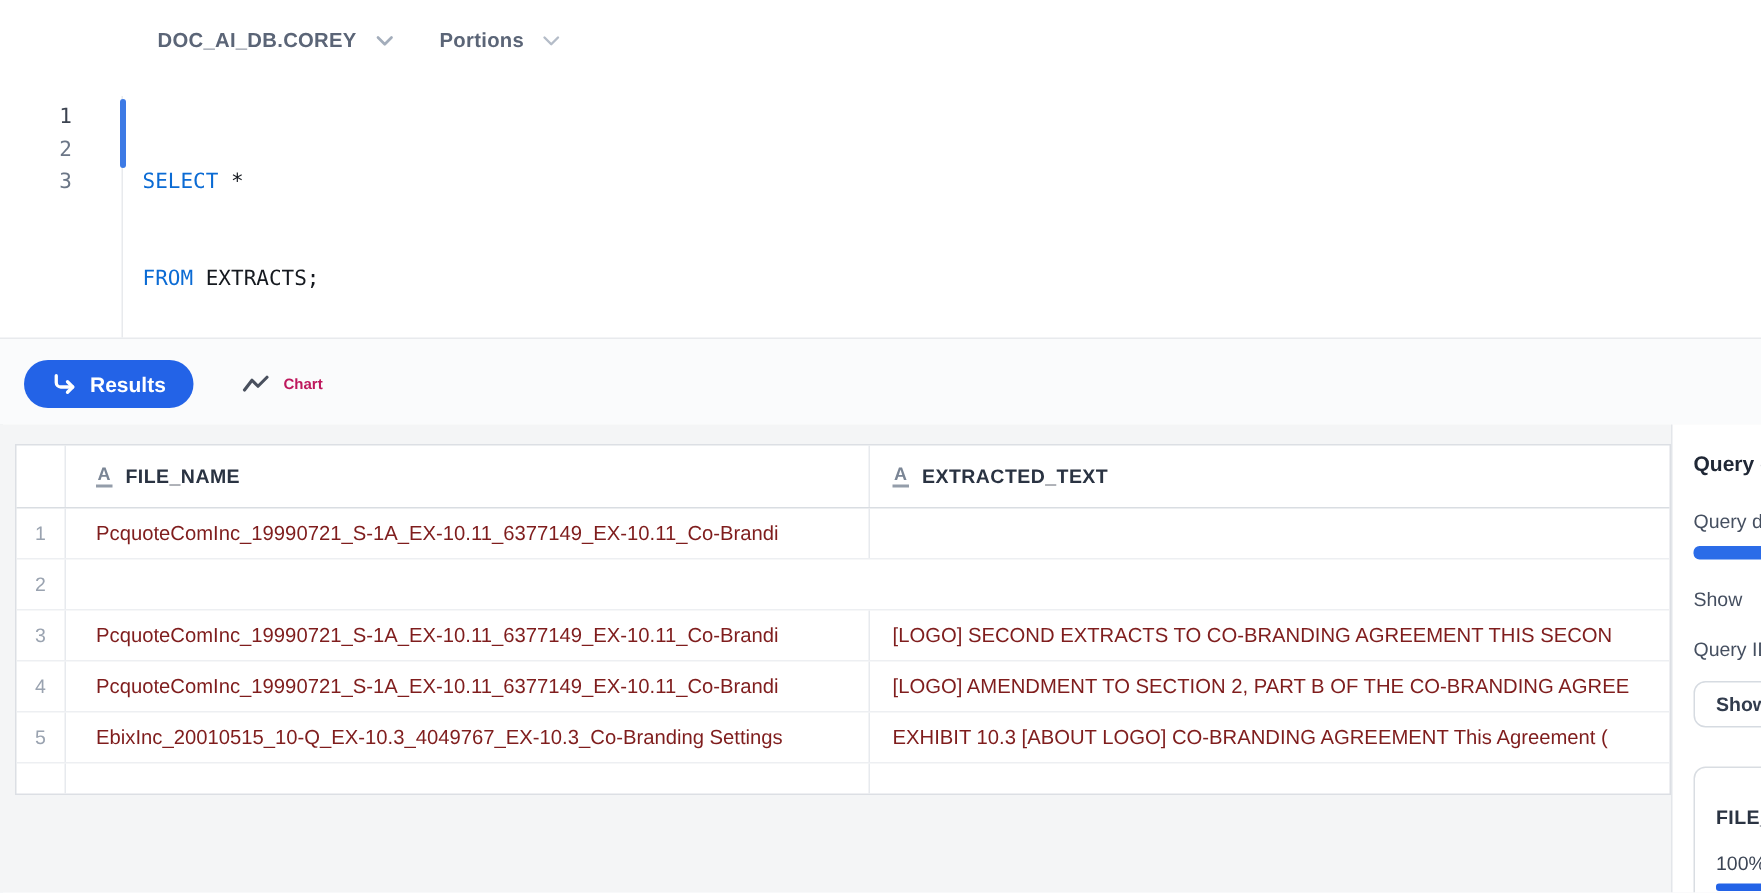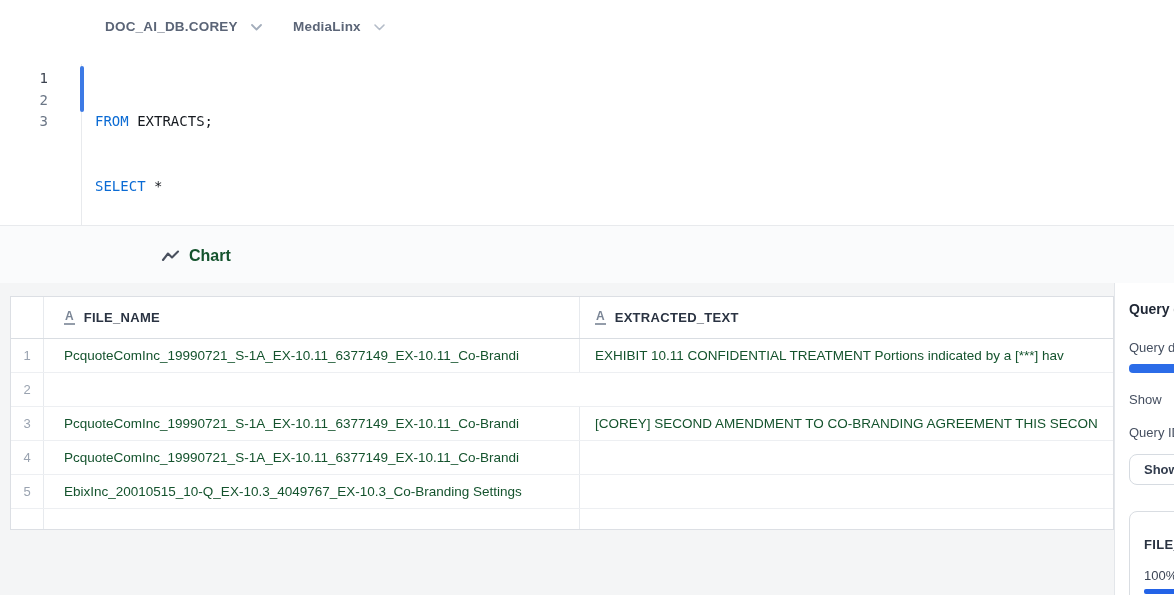--- a/index.html
+++ b/index.html
@@ -161,7 +161,7 @@
       </span>
     </div>
     <div class="dropdown settings">
-      <span>MediaLinx</span>
+      <span>Portions</span>
       <span class="chev">
         <svg width="13" height="9" viewBox="0 0 13 9">
             <polyline points="2,2 6.5,6.5 11,2" fill="none" stroke="#b4bcc8" stroke-width="1.6" stroke-linecap="round" stroke-linejoin="round"></polyline>

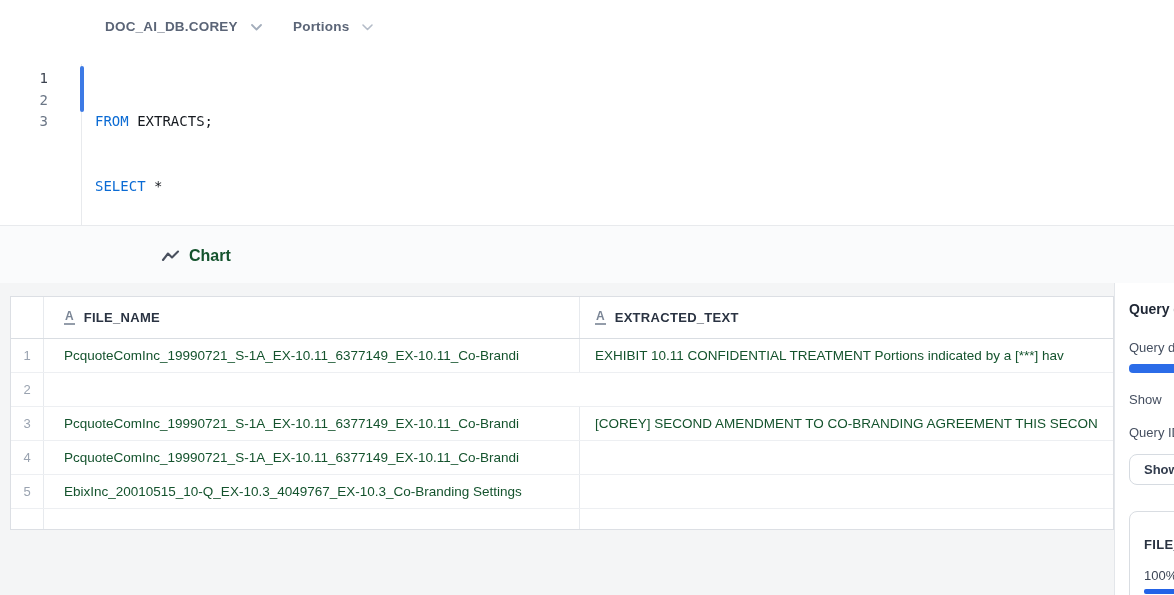--- a/index.html
+++ b/index.html
@@ -179,8 +179,8 @@
   <div class="selection-bar"></div>
 
   <div class="code-area">
+    <div class="code-line"><span class="tok-kw">SELECT</span><span> *</span></div>
     <div class="code-line"><span class="tok-kw">FROM</span><span> EXTRACTS;</span></div>
-    <div class="code-line"><span class="tok-kw">SELECT</span><span> *</span></div>
   </div>
 </div>
 

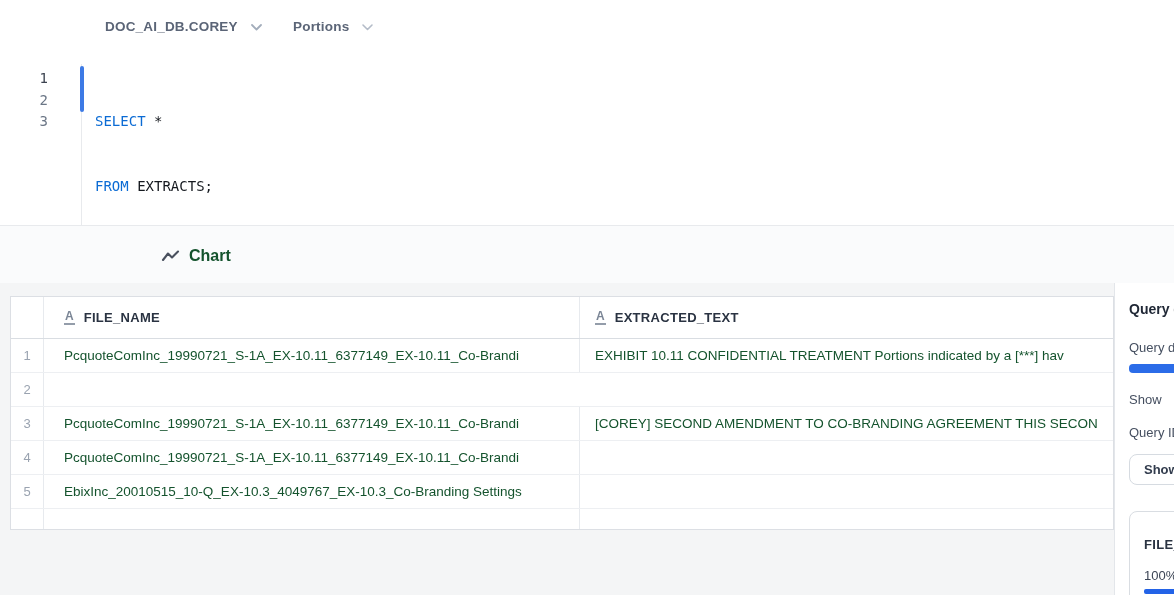--- a/index.html
+++ b/index.html
@@ -185,6 +185,15 @@
 </div>
 
 <div class="results-bar">
+  <button class="results-btn">
+    <span style="display:inline-flex;">
+      <svg width="17" height="15" viewBox="0 0 17 15">
+        <path d="M3.5 1.5 v4.5 a3 3 0 0 0 3 3 h8" fill="none" stroke="#ffffff" stroke-width="2.2" stroke-linecap="round" stroke-linejoin="round"></path>
+        <path d="M11 5.5 l3.5 3.5 -3.5 3.5" fill="none" stroke="#ffffff" stroke-width="2.2" stroke-linecap="round" stroke-linejoin="round"></path>
+      </svg>
+    </span>
+    <span>Results</span>
+  </button>
   <button class="chart-tab">
     <span style="display:inline-flex;">
       <svg width="19" height="14" viewBox="0 0 19 14">

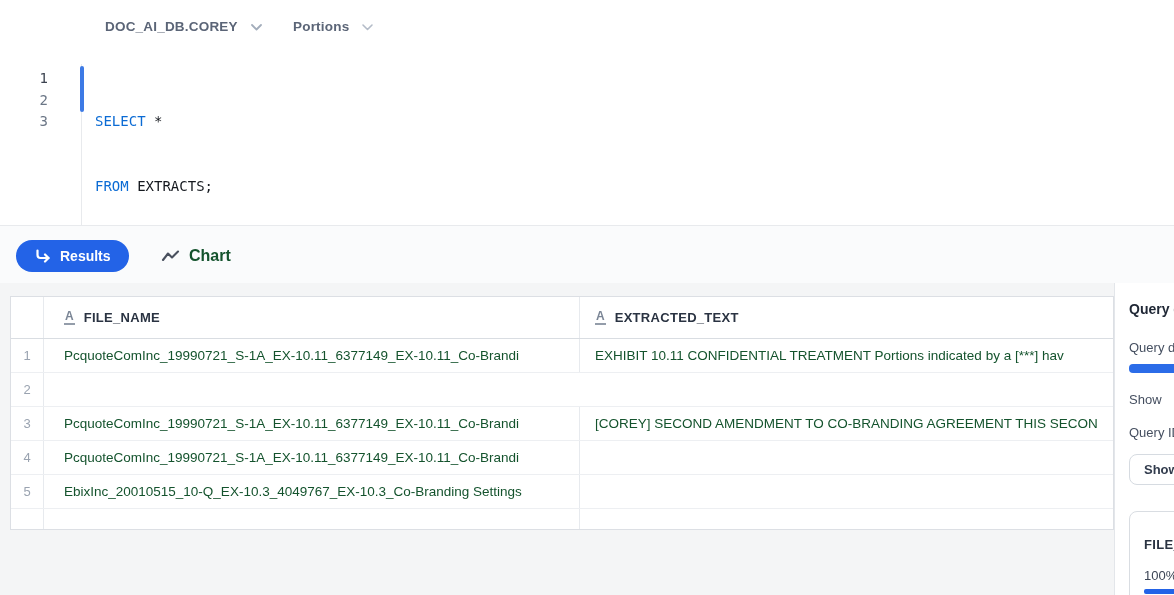--- a/index.html
+++ b/index.html
@@ -66,7 +66,7 @@
   .chart-tab {
     position:absolute; left:153px; top:14px; height:32px;
     display:flex; align-items:center; gap:9px; padding:0 8px;
-    font-size:16px; font-weight:600; color:#14532d; cursor:pointer;
+    font-size:10px; font-weight:600; color:#be185d; cursor:pointer;
     background:transparent; border:none;
     font-family:"Liberation Sans", sans-serif;
   }

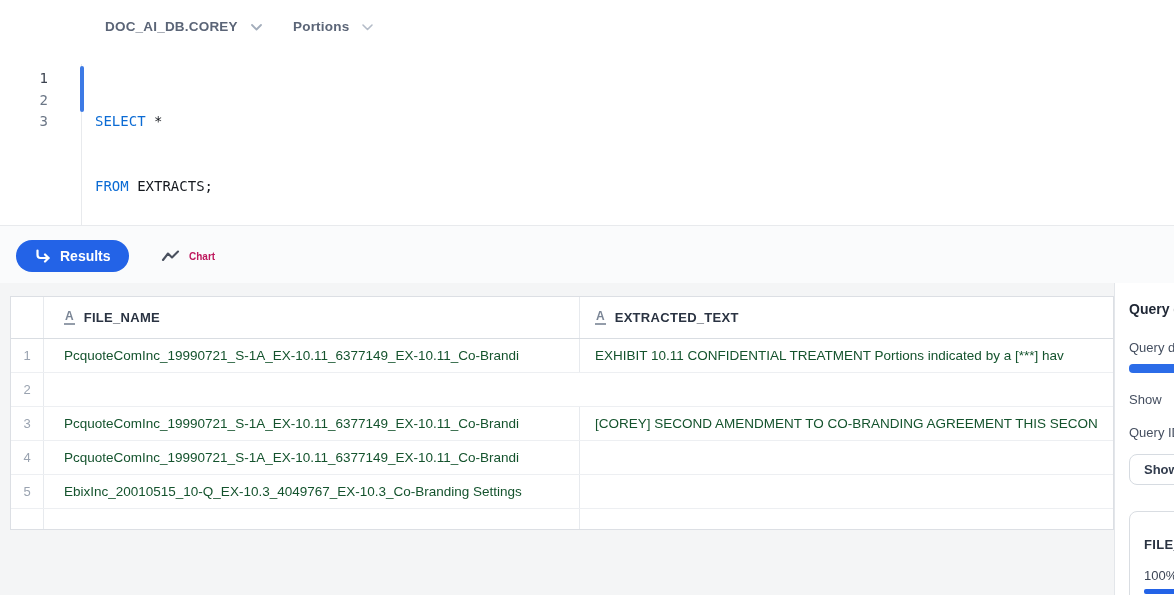--- a/index.html
+++ b/index.html
@@ -100,7 +100,7 @@
     white-space:nowrap; overflow:hidden;
   }
   .t-row.header .c-file, .t-row.header .c-text { gap:9px; }
-  .cell-val { font-size:13.5px; color:#14532d; }
+  .cell-val { font-size:13.5px; color:#7f1d1d; }
   .col-label { font-size:13px; font-weight:600; color:#2a3342; letter-spacing:.3px; }
   .type-icon {
     font-size:12px; font-weight:600; color:#7a8595; line-height:1;

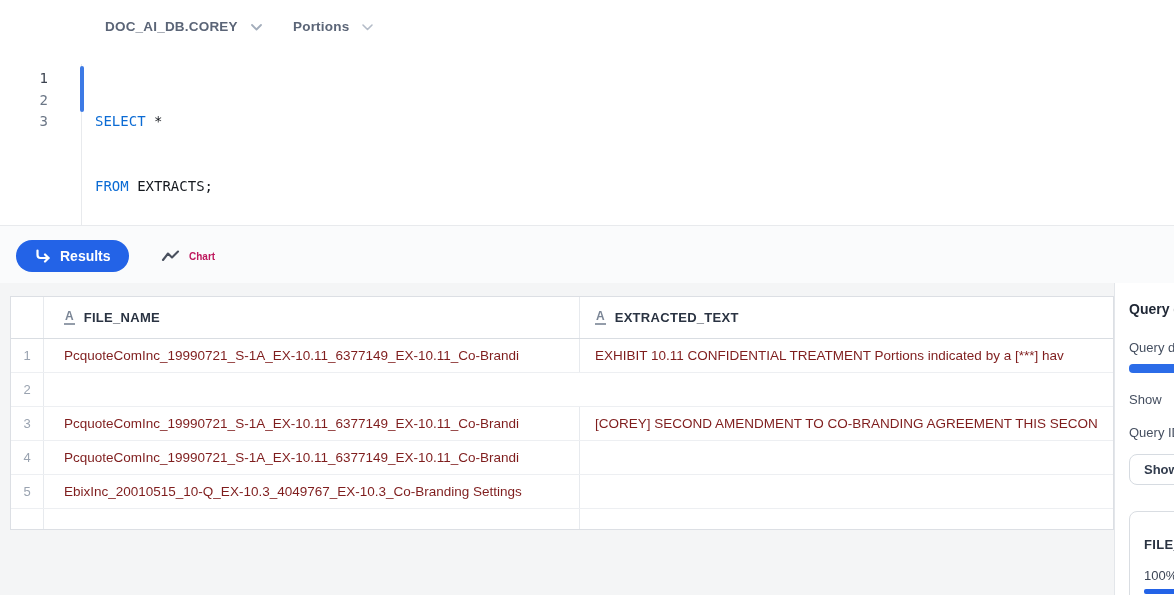--- a/index.html
+++ b/index.html
@@ -224,9 +224,6 @@
       <div class="c-file">
           <span class="cell-val">PcquoteComInc_19990721_S-1A_EX-10.11_6377149_EX-10.11_Co-Brandi</span>
         </div>
-      <div class="c-text">
-          <span class="cell-val">EXHIBIT 10.11 CONFIDENTIAL TREATMENT Portions indicated by a [***] hav</span>
-        </div>
     </div>
     <div class="t-row">
       <div class="c-num">2</div>

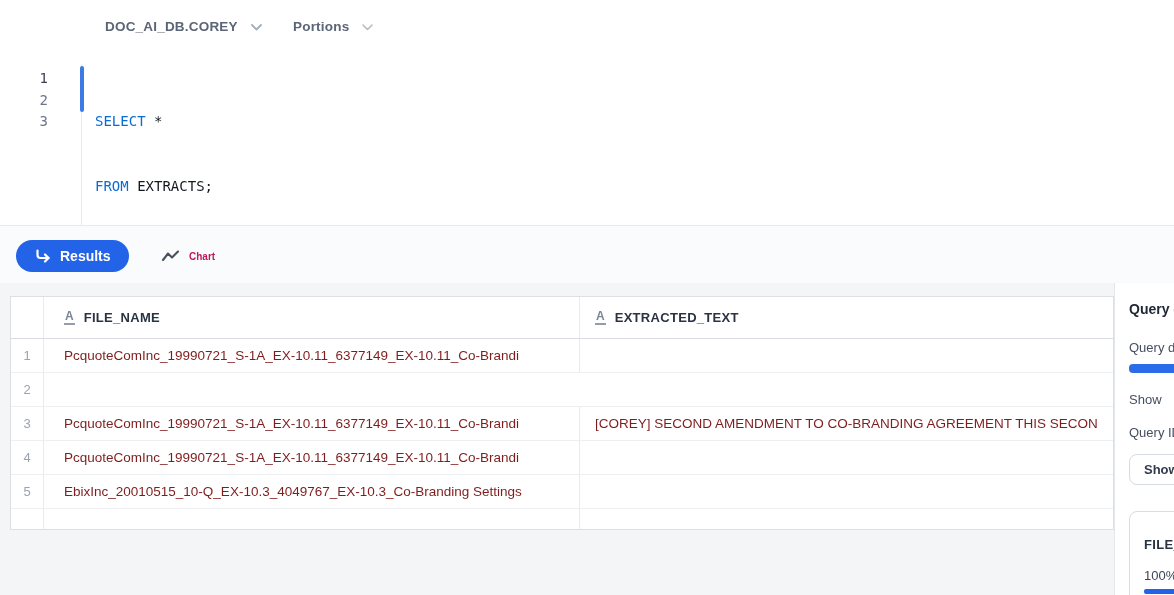--- a/index.html
+++ b/index.html
@@ -234,7 +234,7 @@
           <span class="cell-val">PcquoteComInc_19990721_S-1A_EX-10.11_6377149_EX-10.11_Co-Brandi</span>
         </div>
       <div class="c-text">
-          <span class="cell-val">[COREY] SECOND AMENDMENT TO CO-BRANDING AGREEMENT THIS SECON</span>
+          <span class="cell-val">[LOGO] SECOND EXTRACTS TO CO-BRANDING AGREEMENT THIS SECON</span>
         </div>
     </div>
     <div class="t-row">

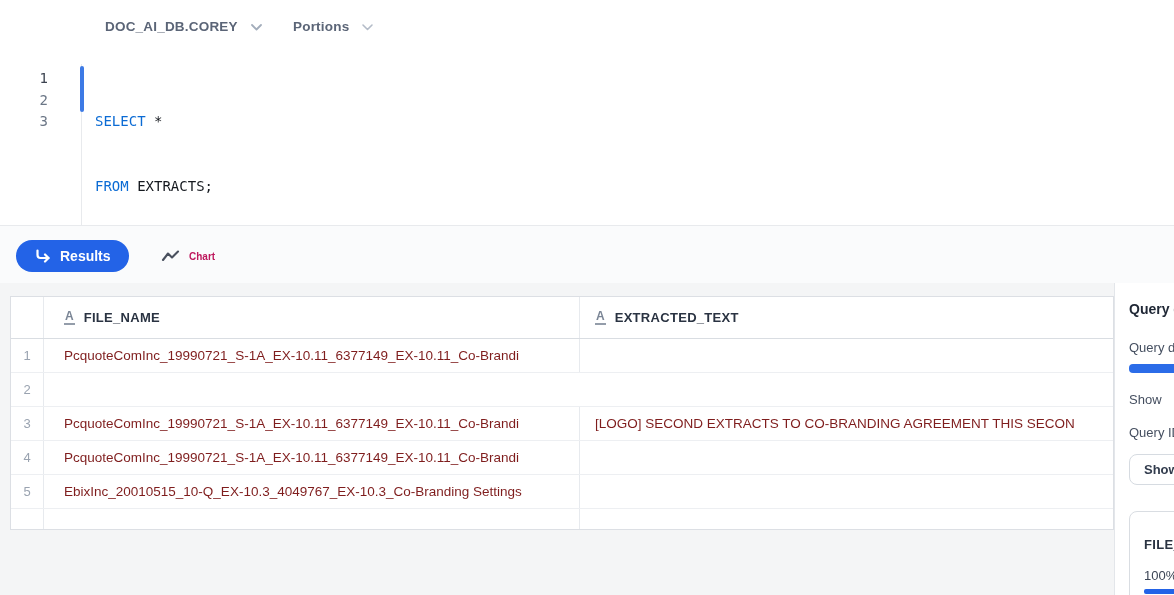--- a/index.html
+++ b/index.html
@@ -242,6 +242,9 @@
       <div class="c-file">
           <span class="cell-val">PcquoteComInc_19990721_S-1A_EX-10.11_6377149_EX-10.11_Co-Brandi</span>
         </div>
+      <div class="c-text">
+          <span class="cell-val">[LOGO] AMENDMENT TO SECTION 2, PART B OF THE CO-BRANDING AGREE</span>
+        </div>
     </div>
     <div class="t-row">
       <div class="c-num">5</div>

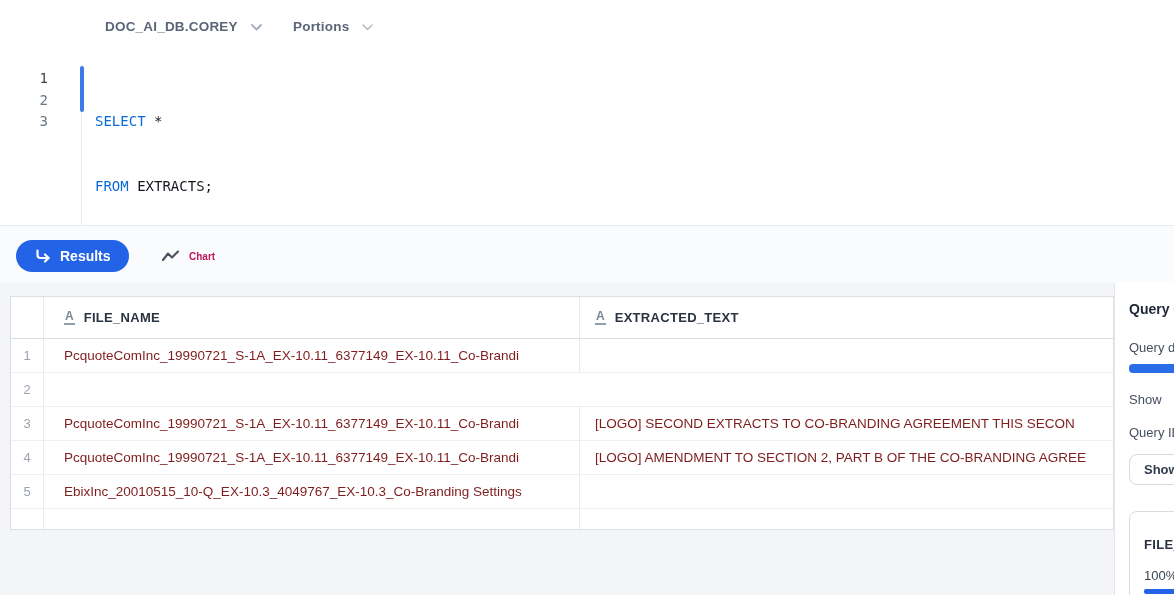--- a/index.html
+++ b/index.html
@@ -251,6 +251,9 @@
       <div class="c-file">
           <span class="cell-val">EbixInc_20010515_10-Q_EX-10.3_4049767_EX-10.3_Co-Branding Settings</span>
         </div>
+      <div class="c-text">
+          <span class="cell-val">EXHIBIT 10.3 [ABOUT LOGO] CO-BRANDING AGREEMENT This Agreement (</span>
+        </div>
     </div>
     <div class="t-row empty">
       <div class="c-num"></div>

